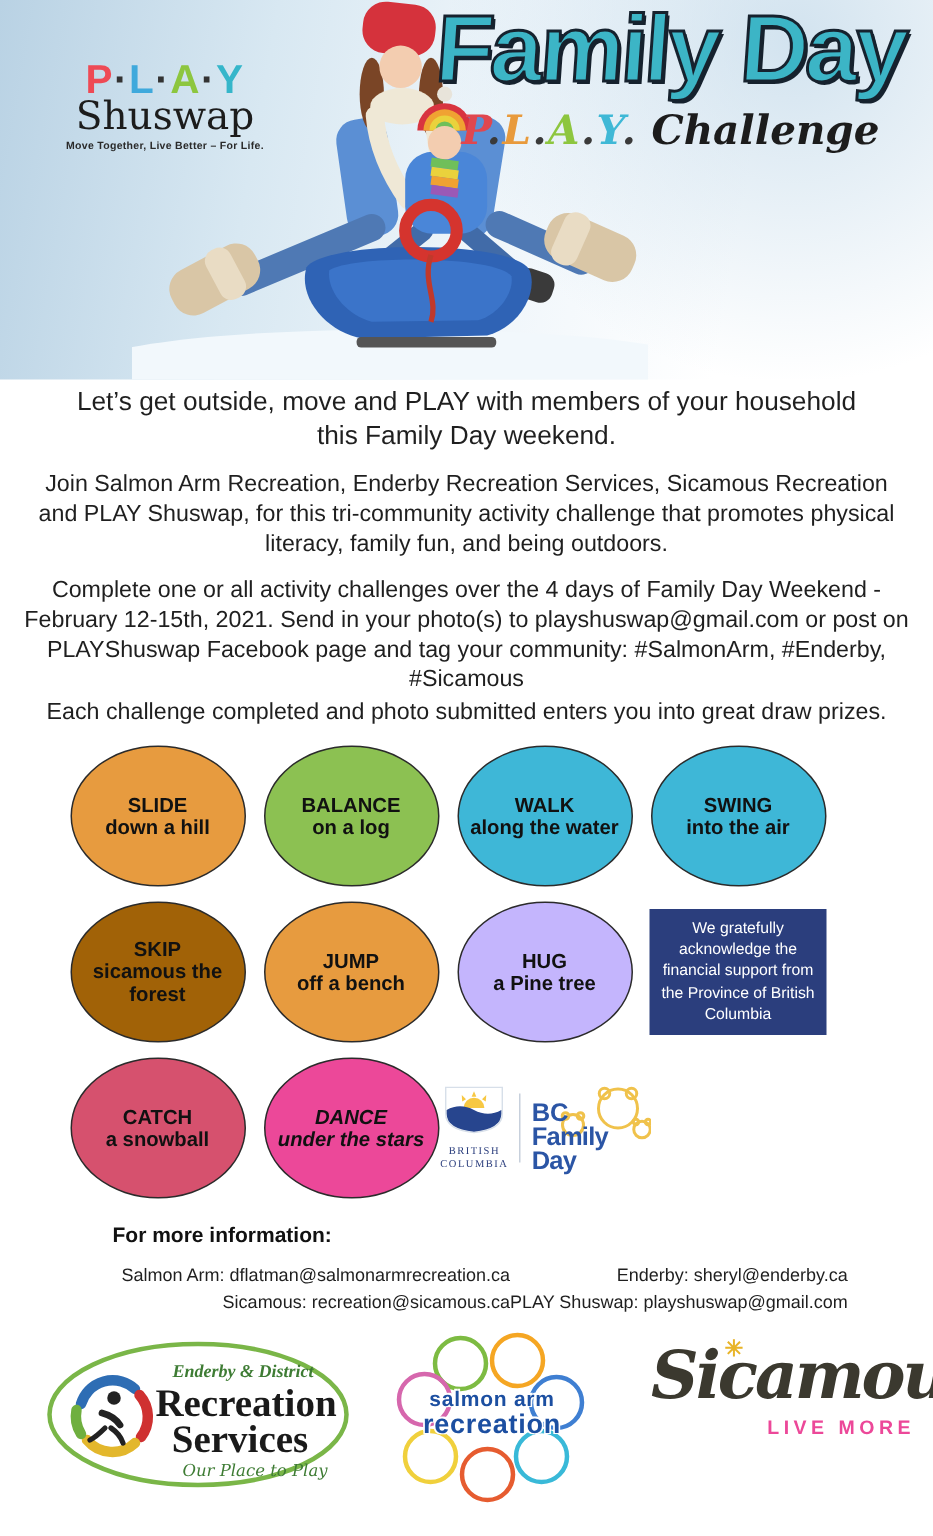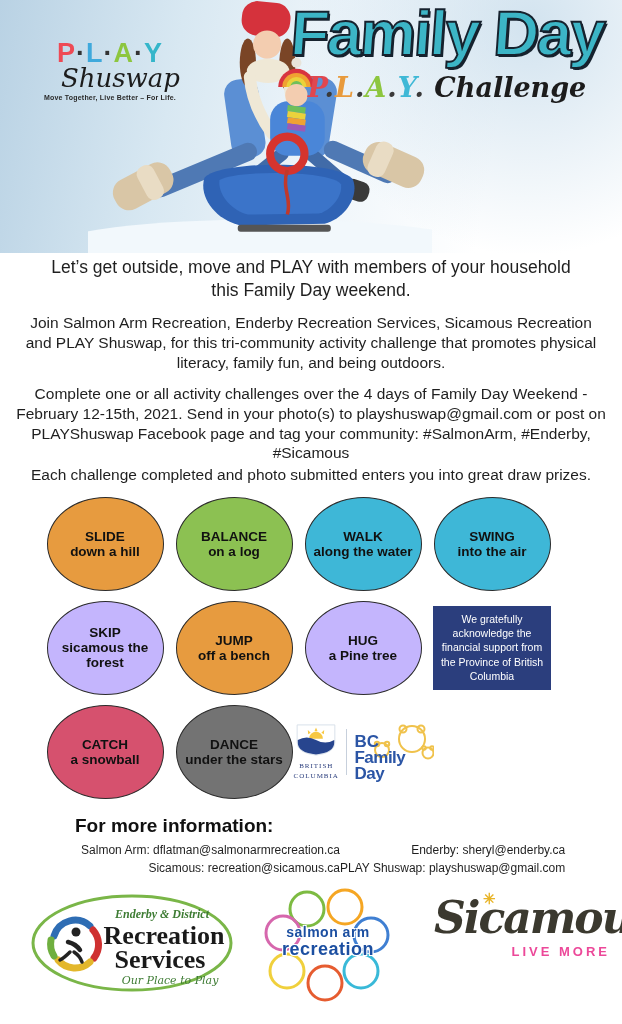--- a/index.html
+++ b/index.html
@@ -21,7 +21,7 @@
 
   .brand { position:absolute; left:40px; top:40px; width:140px; text-align:center; }
   .brand-letters { font-weight:bold; font-size:27px; letter-spacing:1px; line-height:1; }
-  .brand-name { font-family:"DejaVu Serif", serif; font-style:italic; font-size:26px; color:#1c1c1c; line-height:1; margin-top:-2px;text-align:right; }
+  .brand-name { font-family:"DejaVu Serif", serif; font-size:26px; color:#1c1c1c; line-height:1; margin-top:-2px; }
   .brand-tagline { font-size:7px; font-weight:bold; color:#2a2a2a; margin-top:3px; letter-spacing:.2px; }
 
   .title-block { position:absolute; right:2px; top:4px; width:346px; text-align:center; }

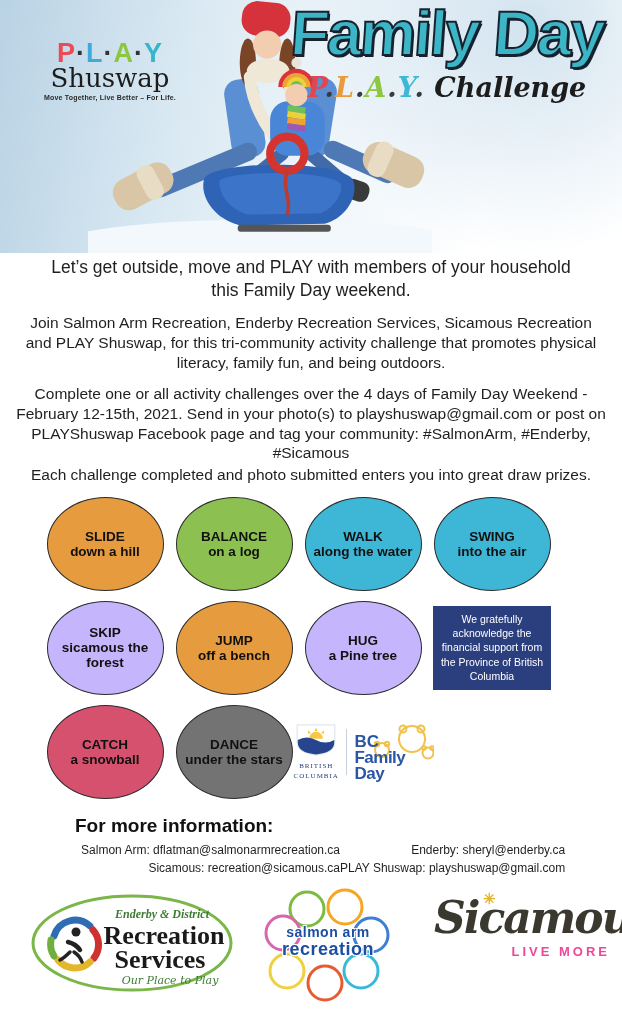--- a/index.html
+++ b/index.html
@@ -210,7 +210,7 @@
       </div>
 
     <div class="cell">
-        <div class="oval" style="background: #c4b5fd;">
+        <div class="oval" style="background: #a16207;">
       <div class="action">SKIP</div>
       <div class="detail">sicamous the forest</div>
     </div>

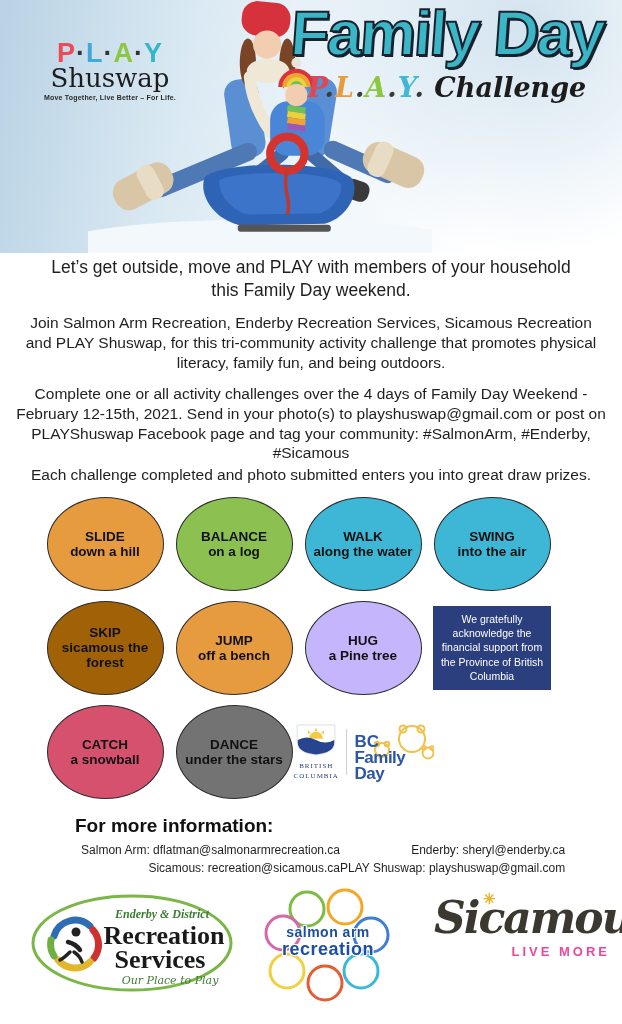--- a/index.html
+++ b/index.html
@@ -242,7 +242,7 @@
       </div>
 
     <div class="cell">
-        <div class="oval" style="background: #737373;">
+        <div class="oval" style="background: #ec4899; font-style: italic;">
       <div class="action">DANCE</div>
       <div class="detail">under the stars</div>
     </div>

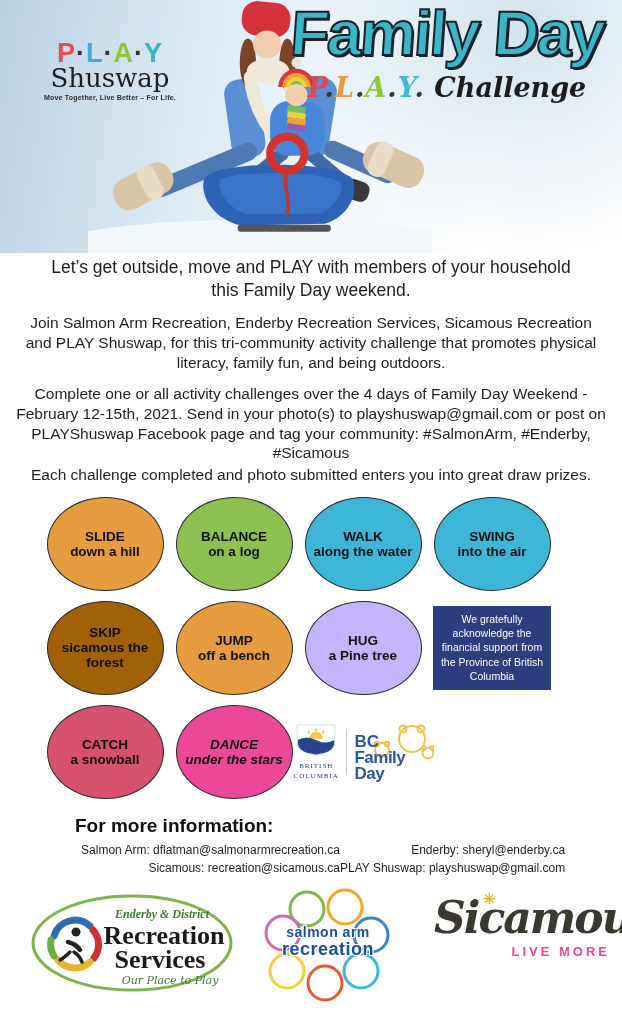--- a/index.html
+++ b/index.html
@@ -74,7 +74,7 @@
   .fd-day { font-size:17px; letter-spacing:-.5px; }
 
   
-  .info-heading { position:absolute; left:75px; top:815px; font-size:19px; font-weight:bold; color:#111; }
+  .info-heading { position:absolute; left:75px; top:815px; font-size:14px; font-weight:bold; color:#111; }
   .contacts { position:absolute; left:75px; top:841px; width:500px; display:flex; }
   .contacts .col { font-size:12px; color:#1f1f1f; line-height:1.5;text-align:right; }
   .contacts .col.left { width:265px; }

